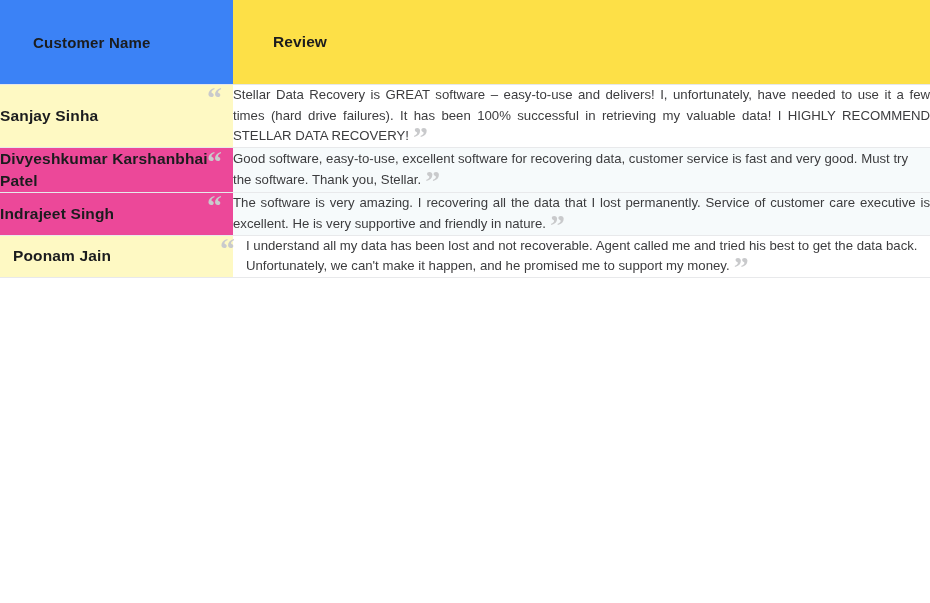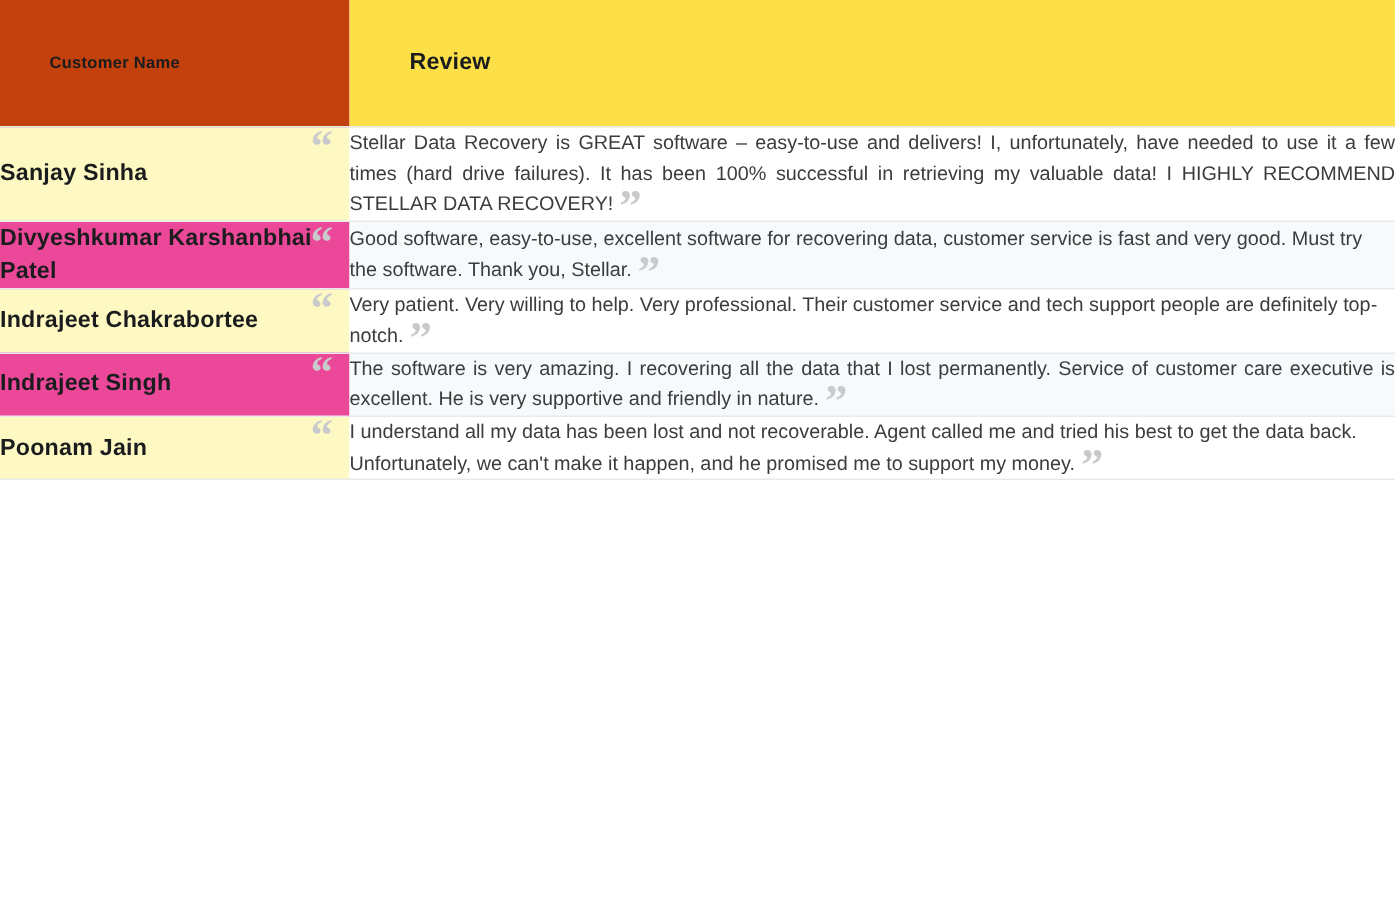--- a/index.html
+++ b/index.html
@@ -34,9 +34,9 @@
     font-weight: 700;
   }
   th.head-name {
-    background: #c2410c;
+    background: #3b82f6;
     padding-left: 33px;
-    font-size: 11px;
+    font-size: 15px;
     letter-spacing: 0.2px;
     color: #1b1c1e;
   }

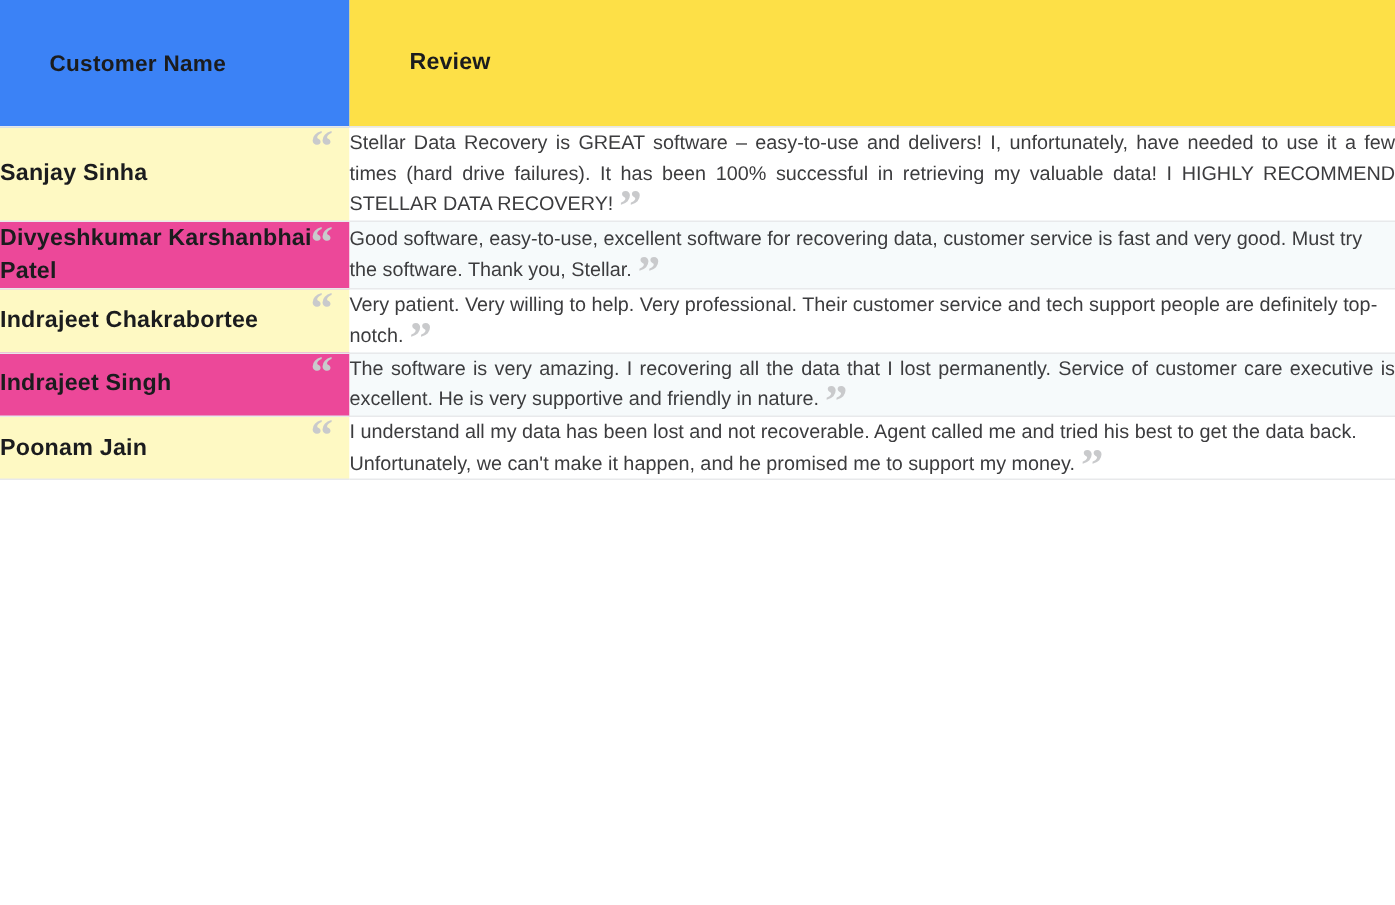--- a/index.html
+++ b/index.html
@@ -142,12 +142,6 @@
           <span class="quote-body justify-left"><span class="q-open">“</span><span class="quote-text">Good software, easy-to-use, excellent software for recovering data, customer service is fast and very good. Must try the software. Thank you, Stellar.</span><span class="q-close">”</span></span>
         </td>
       </tr>
-      <tr class="stripe-odd">
-        <td class="cell-name">Indrajeet Chakrabortee</td>
-        <td class="cell-review">
-          <span class="quote-body justify-left"><span class="q-open">“</span><span class="quote-text">Very patient. Very willing to help. Very professional. Their customer service and tech support people are definitely top-notch.</span><span class="q-close">”</span></span>
-        </td>
-      </tr>
       <tr class="stripe-even">
         <td class="cell-name">Indrajeet Singh</td>
         <td class="cell-review">

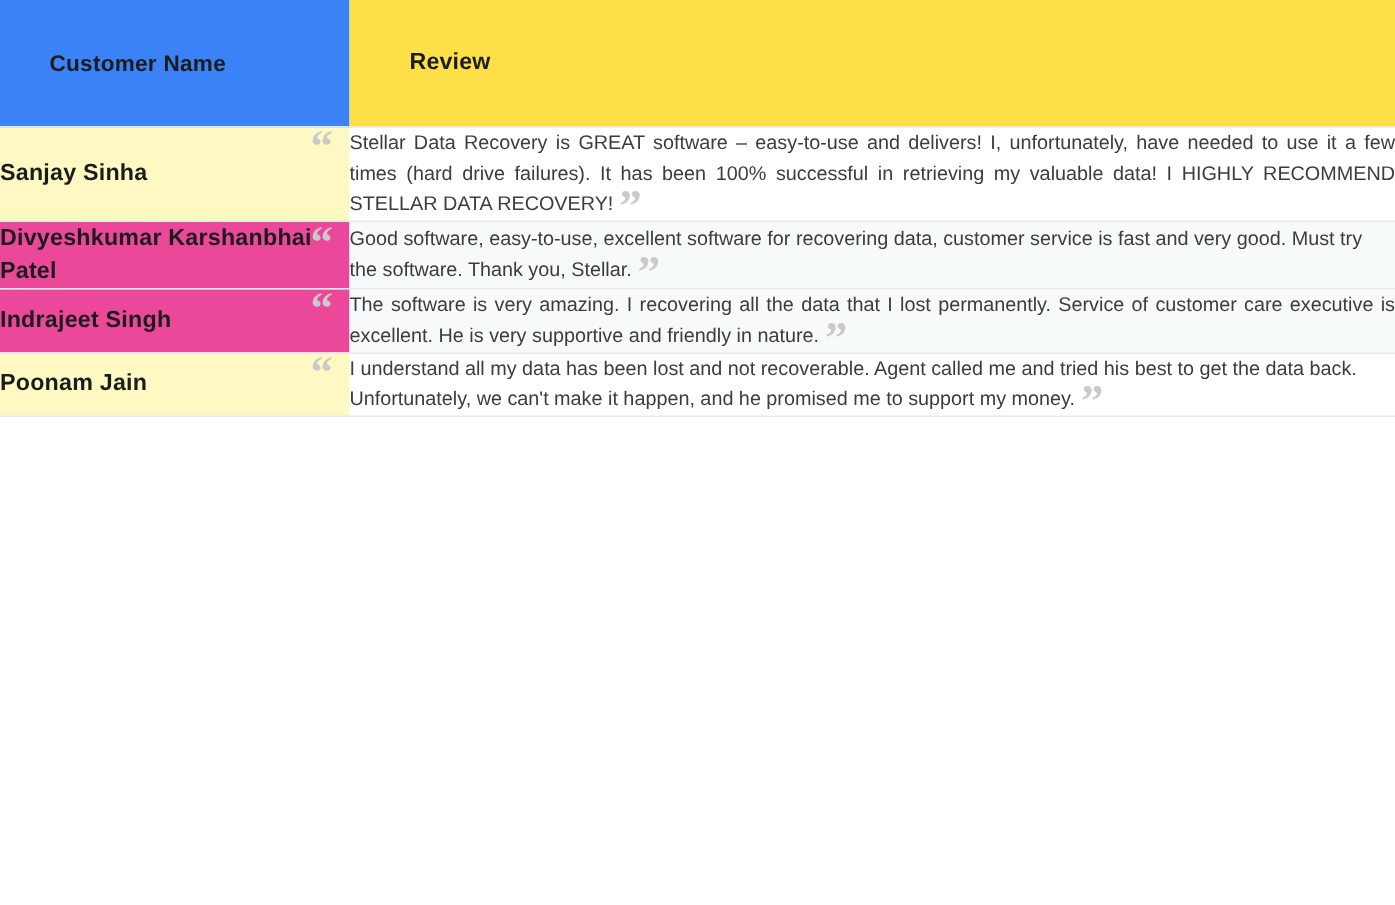--- a/index.html
+++ b/index.html
@@ -113,7 +113,7 @@
   .quote-text { display: inline; }
 
   
-  tbody tr:last-child td { border-bottom: 1px solid #e8e9eb; }
+  tbody tr:last-child td { border-bottom: 1px solid #e8e9eb; padding-left: 13px; }
 </style>
 </head>
 <body>

